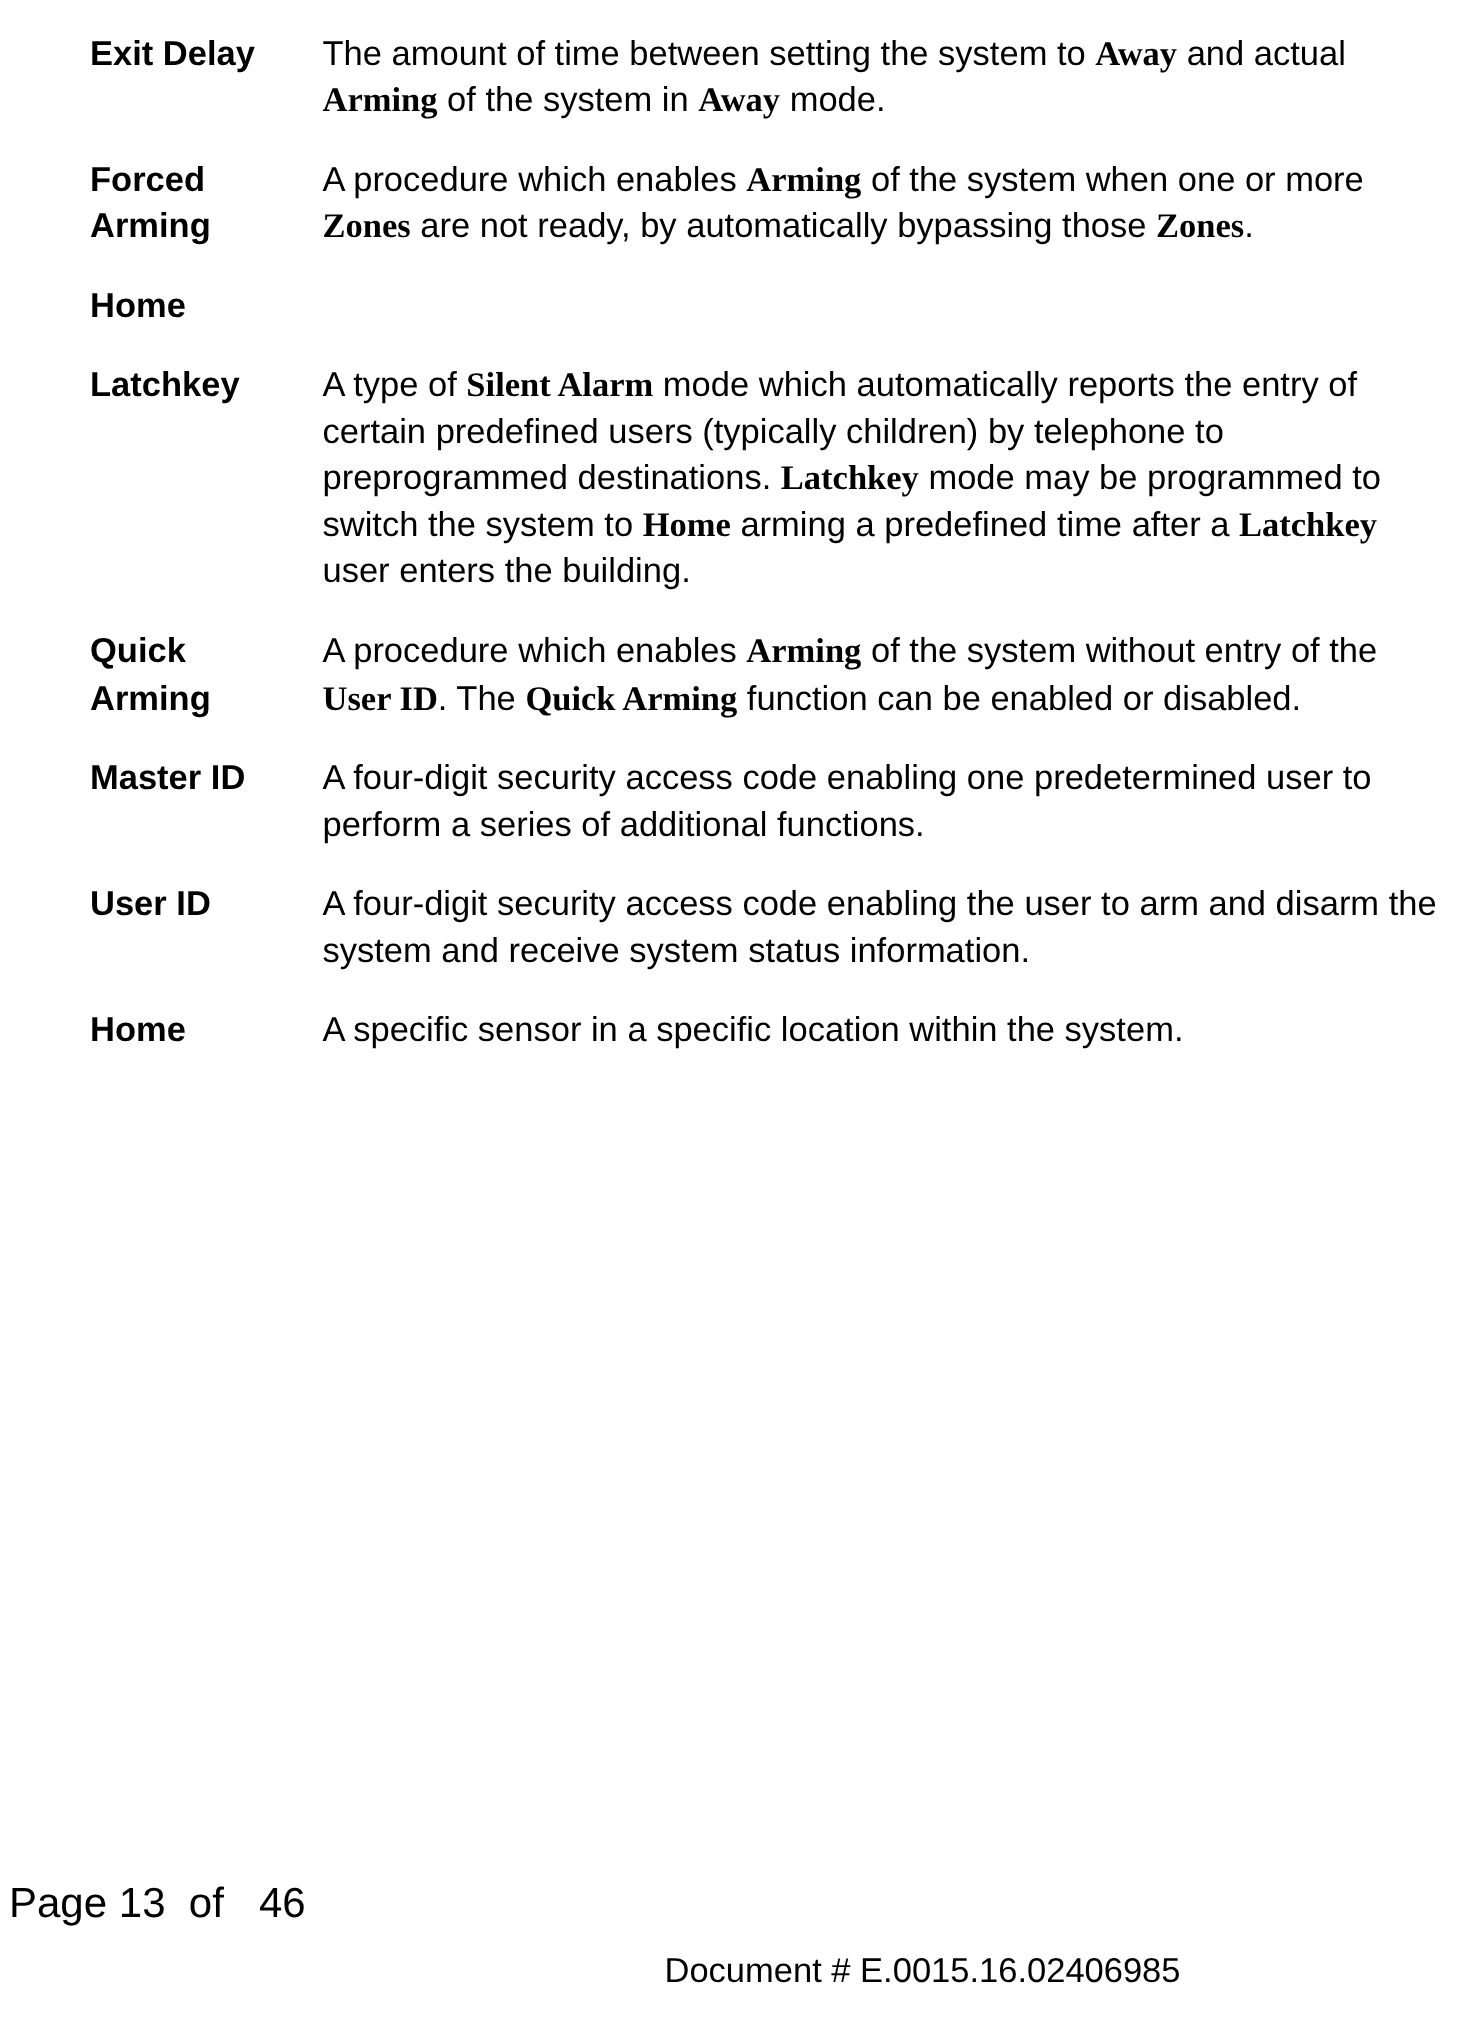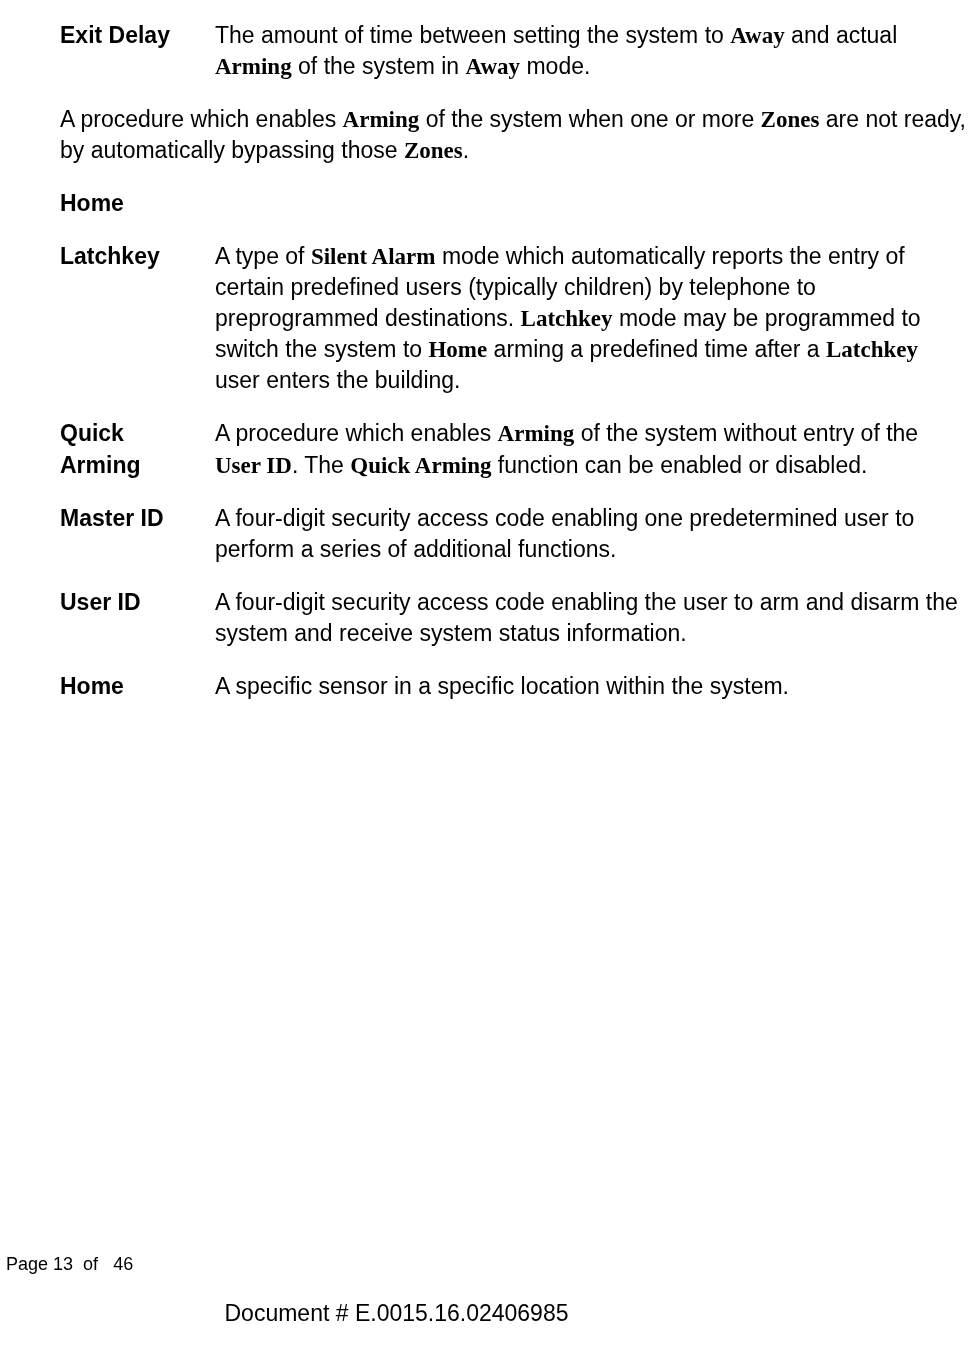--- a/index.html
+++ b/index.html
@@ -56,6 +56,7 @@
       <div class="def">The amount of time between setting the system to <b>Away</b> and actual <b>Arming</b> of the system in <b>Away</b> mode.</div>
     </div>
     <div class="entry">
+      <div class="term">Forced Arming</div>
       <div class="def">A procedure which enables <b>Arming</b> of the system when one or more <b>Zones</b> are not ready, by automatically bypassing those <b>Zones</b>.</div>
     </div>
     <div class="entry">

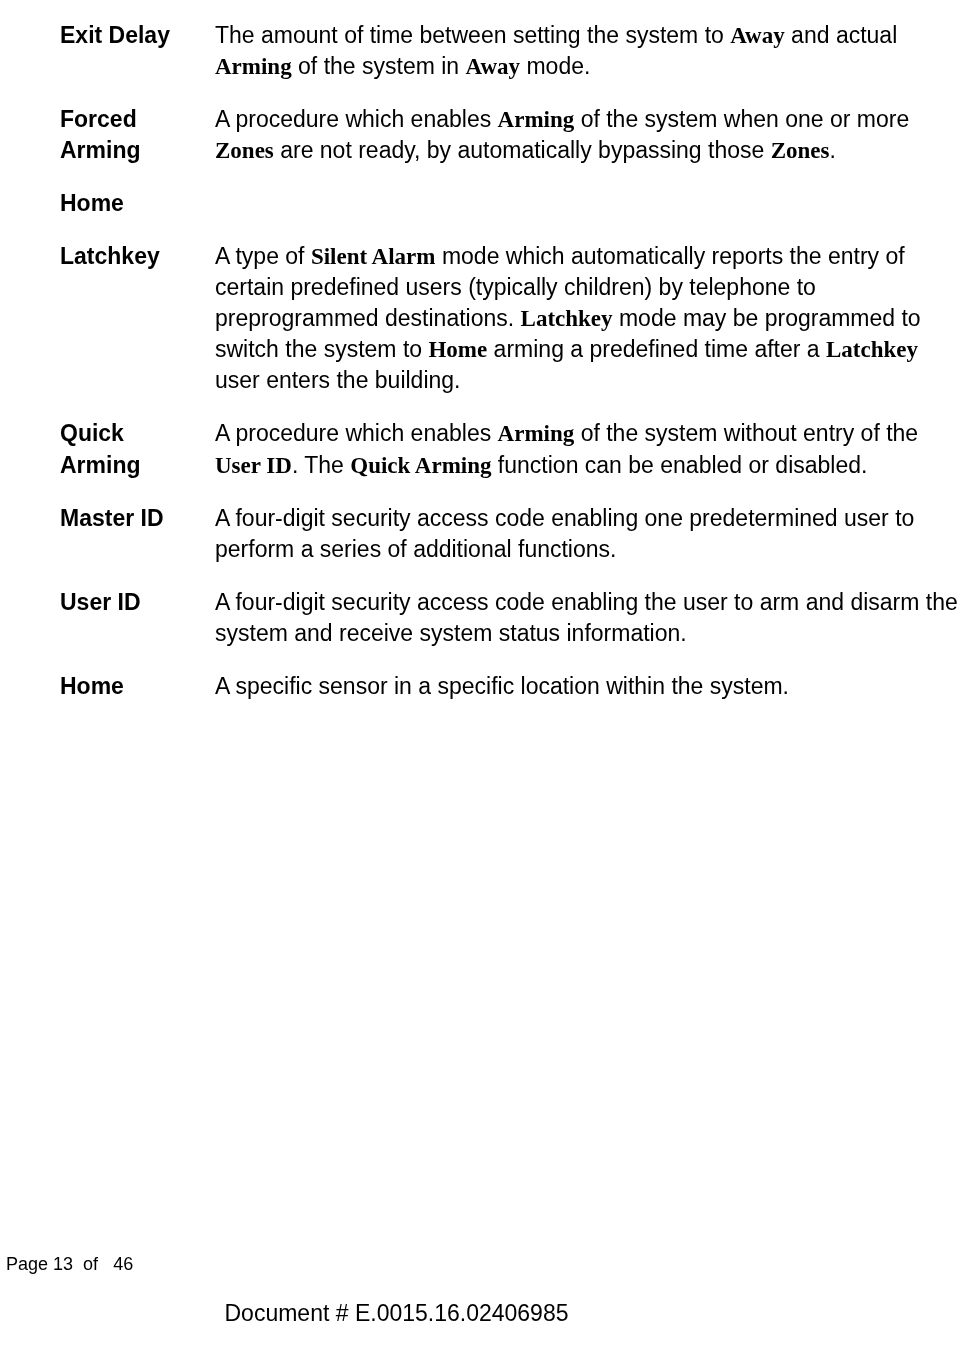--- a/index.html
+++ b/index.html
@@ -35,8 +35,8 @@
     padding: 0 10px 0 0;
   }
   .page-line {
-    font-size: 18px;
-    margin-bottom: 22px;
+    font-size: 28px;
+    margin-bottom: 10px;
     padding-left: 6px;
   }
   .doc-line {

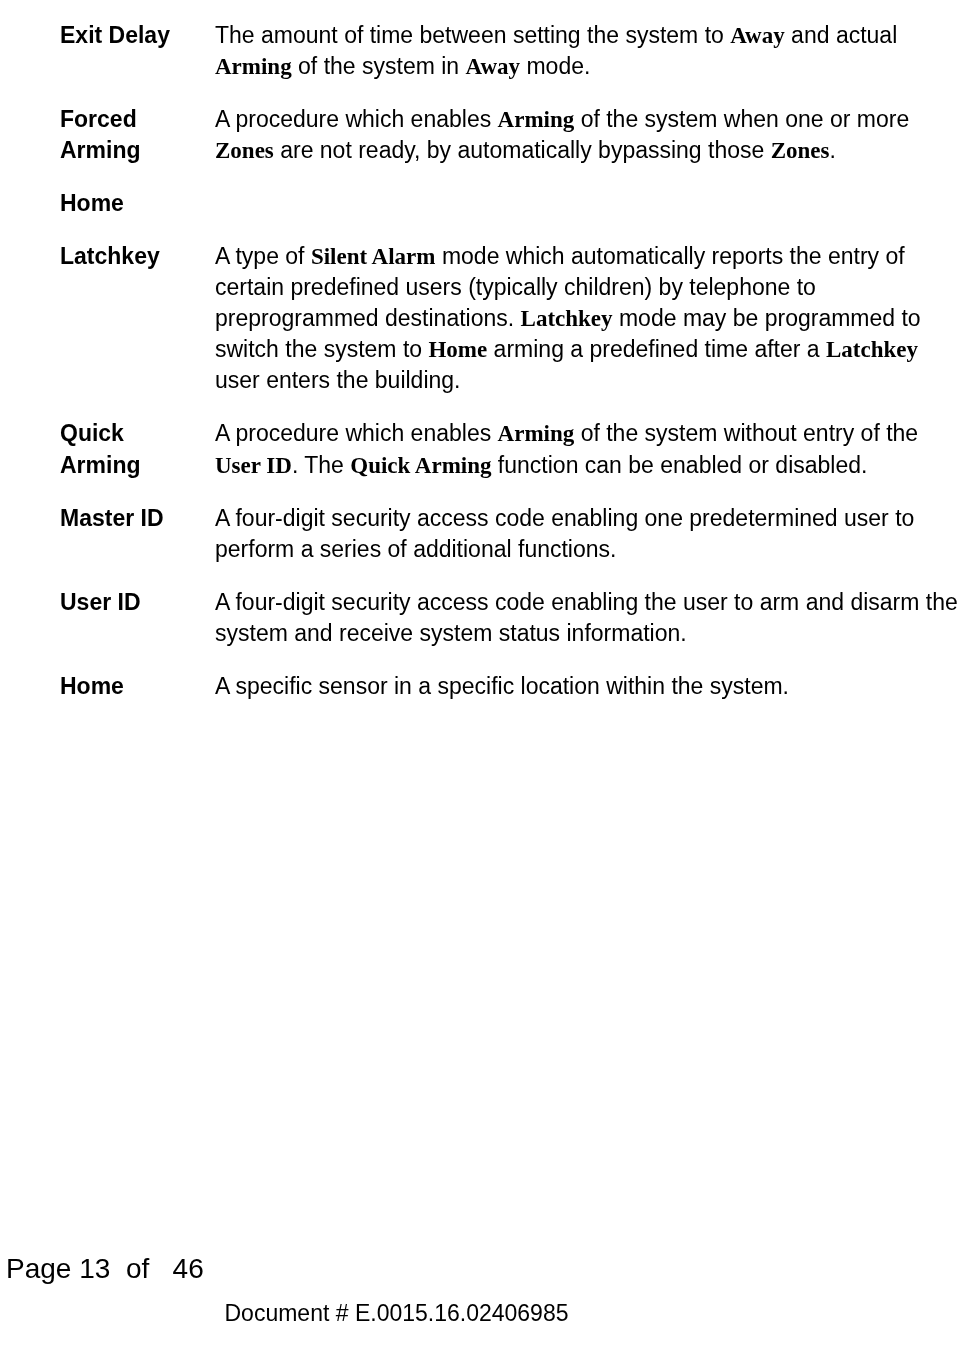--- a/index.html
+++ b/index.html
@@ -41,7 +41,7 @@
   }
   .doc-line {
     display: flex;
-    justify-content: center;
+    justify-content: flex-end;
     font-size: 23px;
     padding-left: 6px;
     padding-right: 180px;

